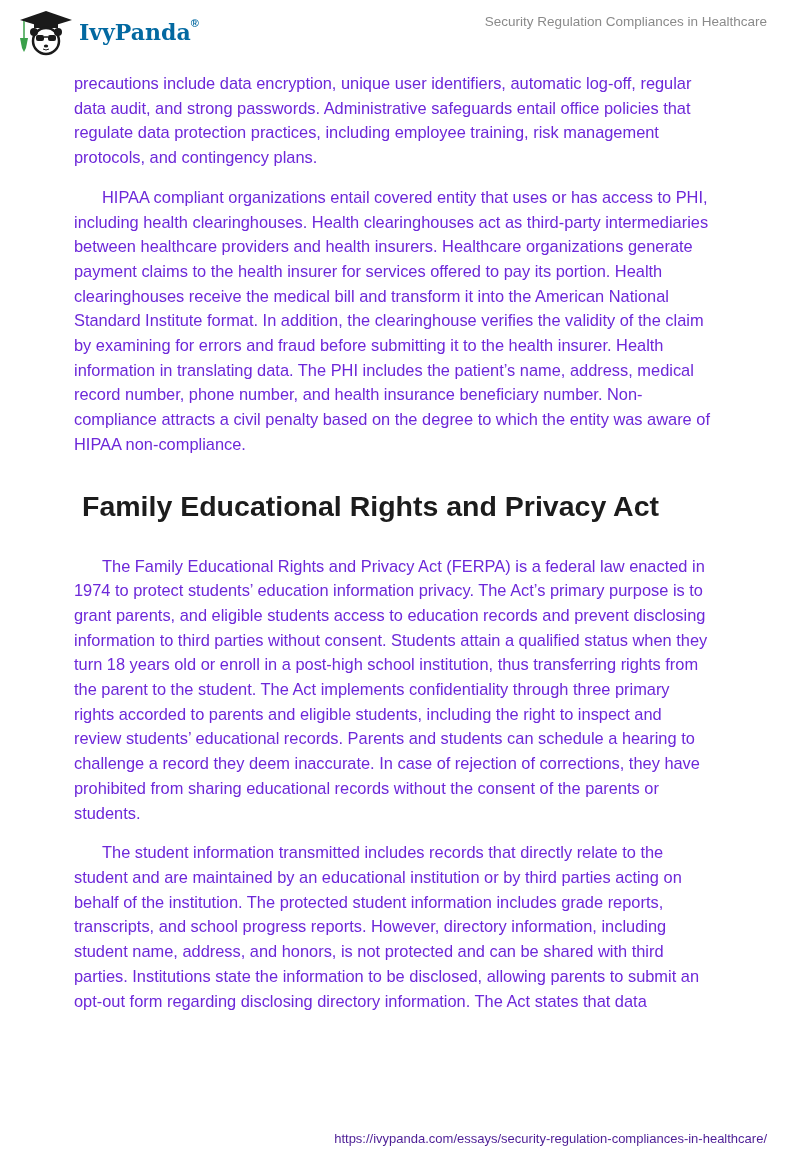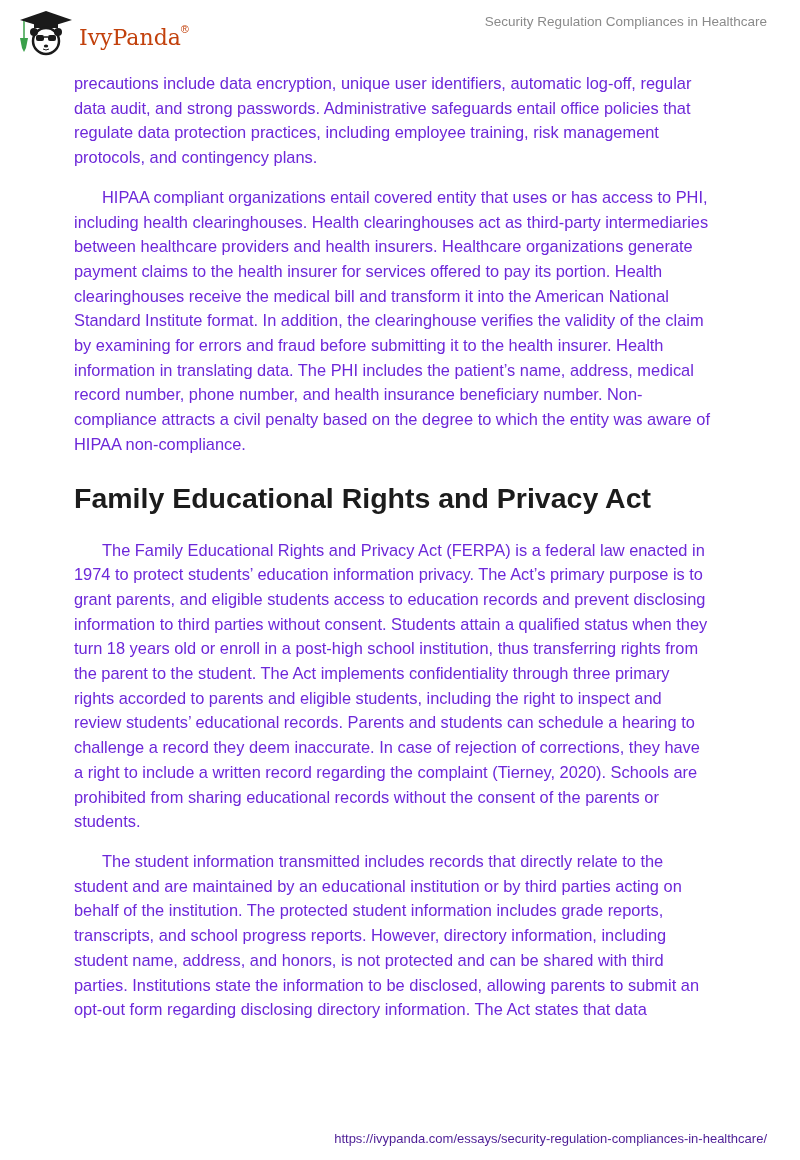--- a/index.html
+++ b/index.html
@@ -6,7 +6,7 @@
   body { width:800px; height:1160px; position:relative; overflow:hidden; font-family:"Liberation Sans", sans-serif; color:#1f1f1f; }
   .header { position:absolute; left:0; top:0; width:800px; height:60px; }
   .logo { position:absolute; left:16px; top:8px; width:60px; height:48px; }
-  .brand { position:absolute; left:79px; top:25px; font-family:"DejaVu Serif", serif; font-weight:normal; font-size:22px; color:#c2410c; letter-spacing:0px; }
+  .brand { position:absolute; left:79px; top:19px; font-family:"DejaVu Serif", serif; font-weight:bold; font-size:22px; color:#0369a1; letter-spacing:0px; }
   .brand sup { font-size:11px; vertical-align:top; position:relative; top:-2px; font-family:"Liberation Sans", sans-serif; }
   .doc-title { position:absolute; right:33px; top:14px; font-size:13.5px; color:#8a8a8a;text-align:right; }
   .content { position:absolute; left:74px; top:71px; width:680px; }

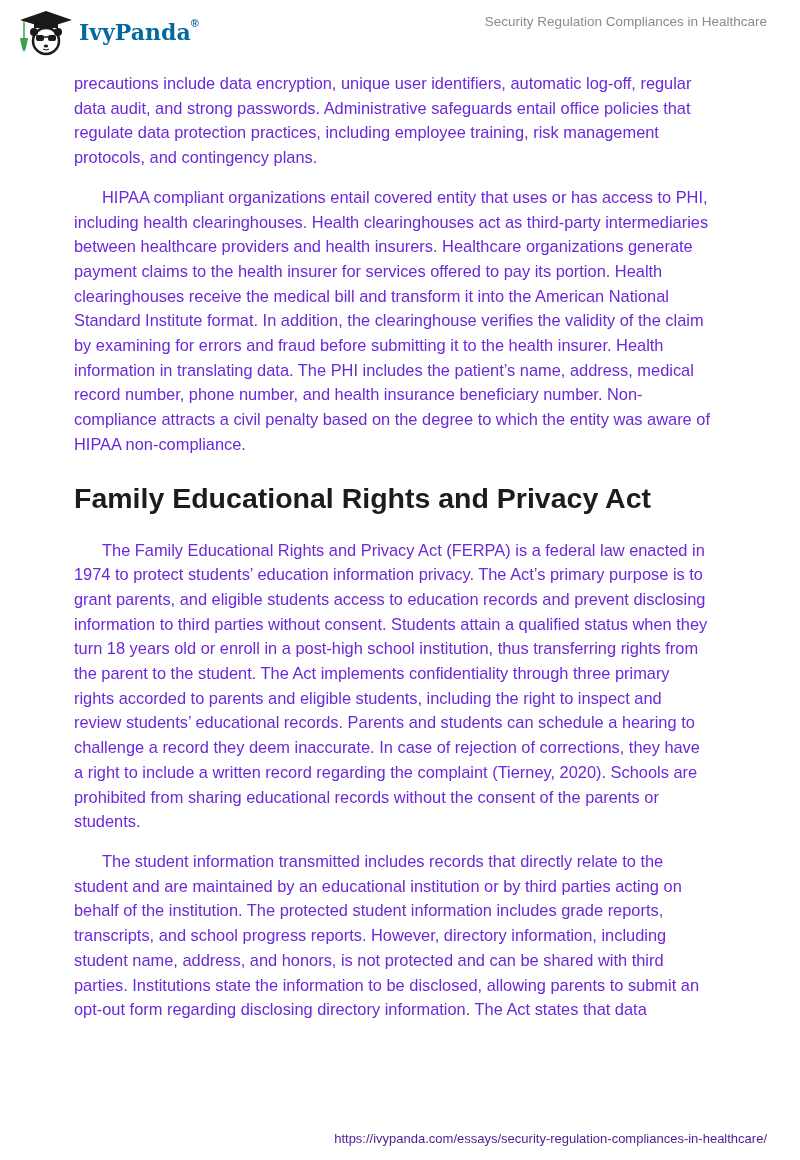--- a/index.html
+++ b/index.html
@@ -14,7 +14,7 @@
   .para .ln { display:block; white-space:nowrap; }
   .para.indent .ln:first-child { text-indent:28px; }
   .gap { height:15px; }
-  .heading { margin:0; font-size:28.5px; font-weight:bold; color:#1c1c1c; line-height:34px; white-space:nowrap; }
+  .heading { margin:8px; font-size:28.5px; font-weight:bold; color:#1c1c1c; line-height:34px; white-space:nowrap; }
   .footer-url { position:absolute; right:33px; top:1131px; font-size:13px; color:#4c1d95; }
 </style>
 </head>

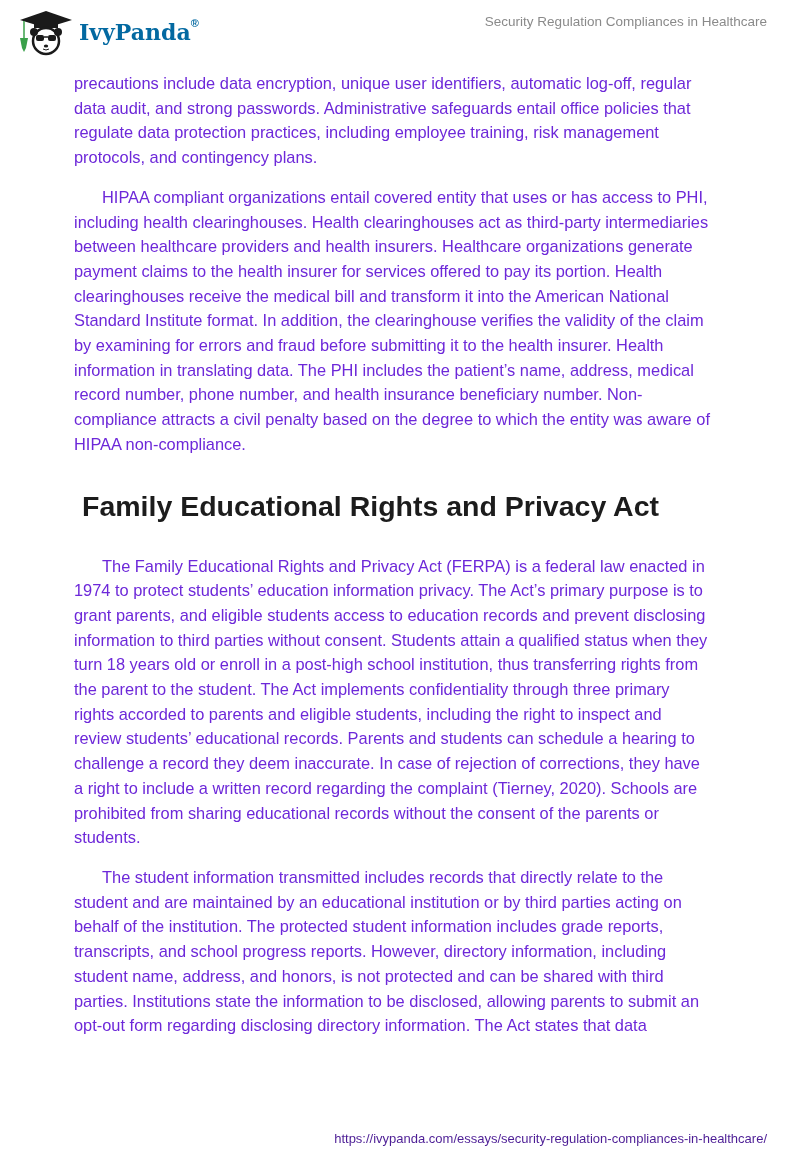--- a/index.html
+++ b/index.html
@@ -79,7 +79,6 @@
       <span class="ln">rights accorded to parents and eligible students, including the right to inspect and</span>
       <span class="ln">review students’ educational records. Parents and students can schedule a hearing to</span>
       <span class="ln">challenge a record they deem inaccurate. In case of rejection of corrections, they have</span>
-      <span class="ln">a right to include a written record regarding the complaint (Tierney, 2020). Schools are</span>
       <span class="ln">prohibited from sharing educational records without the consent of the parents or</span>
       <span class="ln">students.</span>
     </p>

